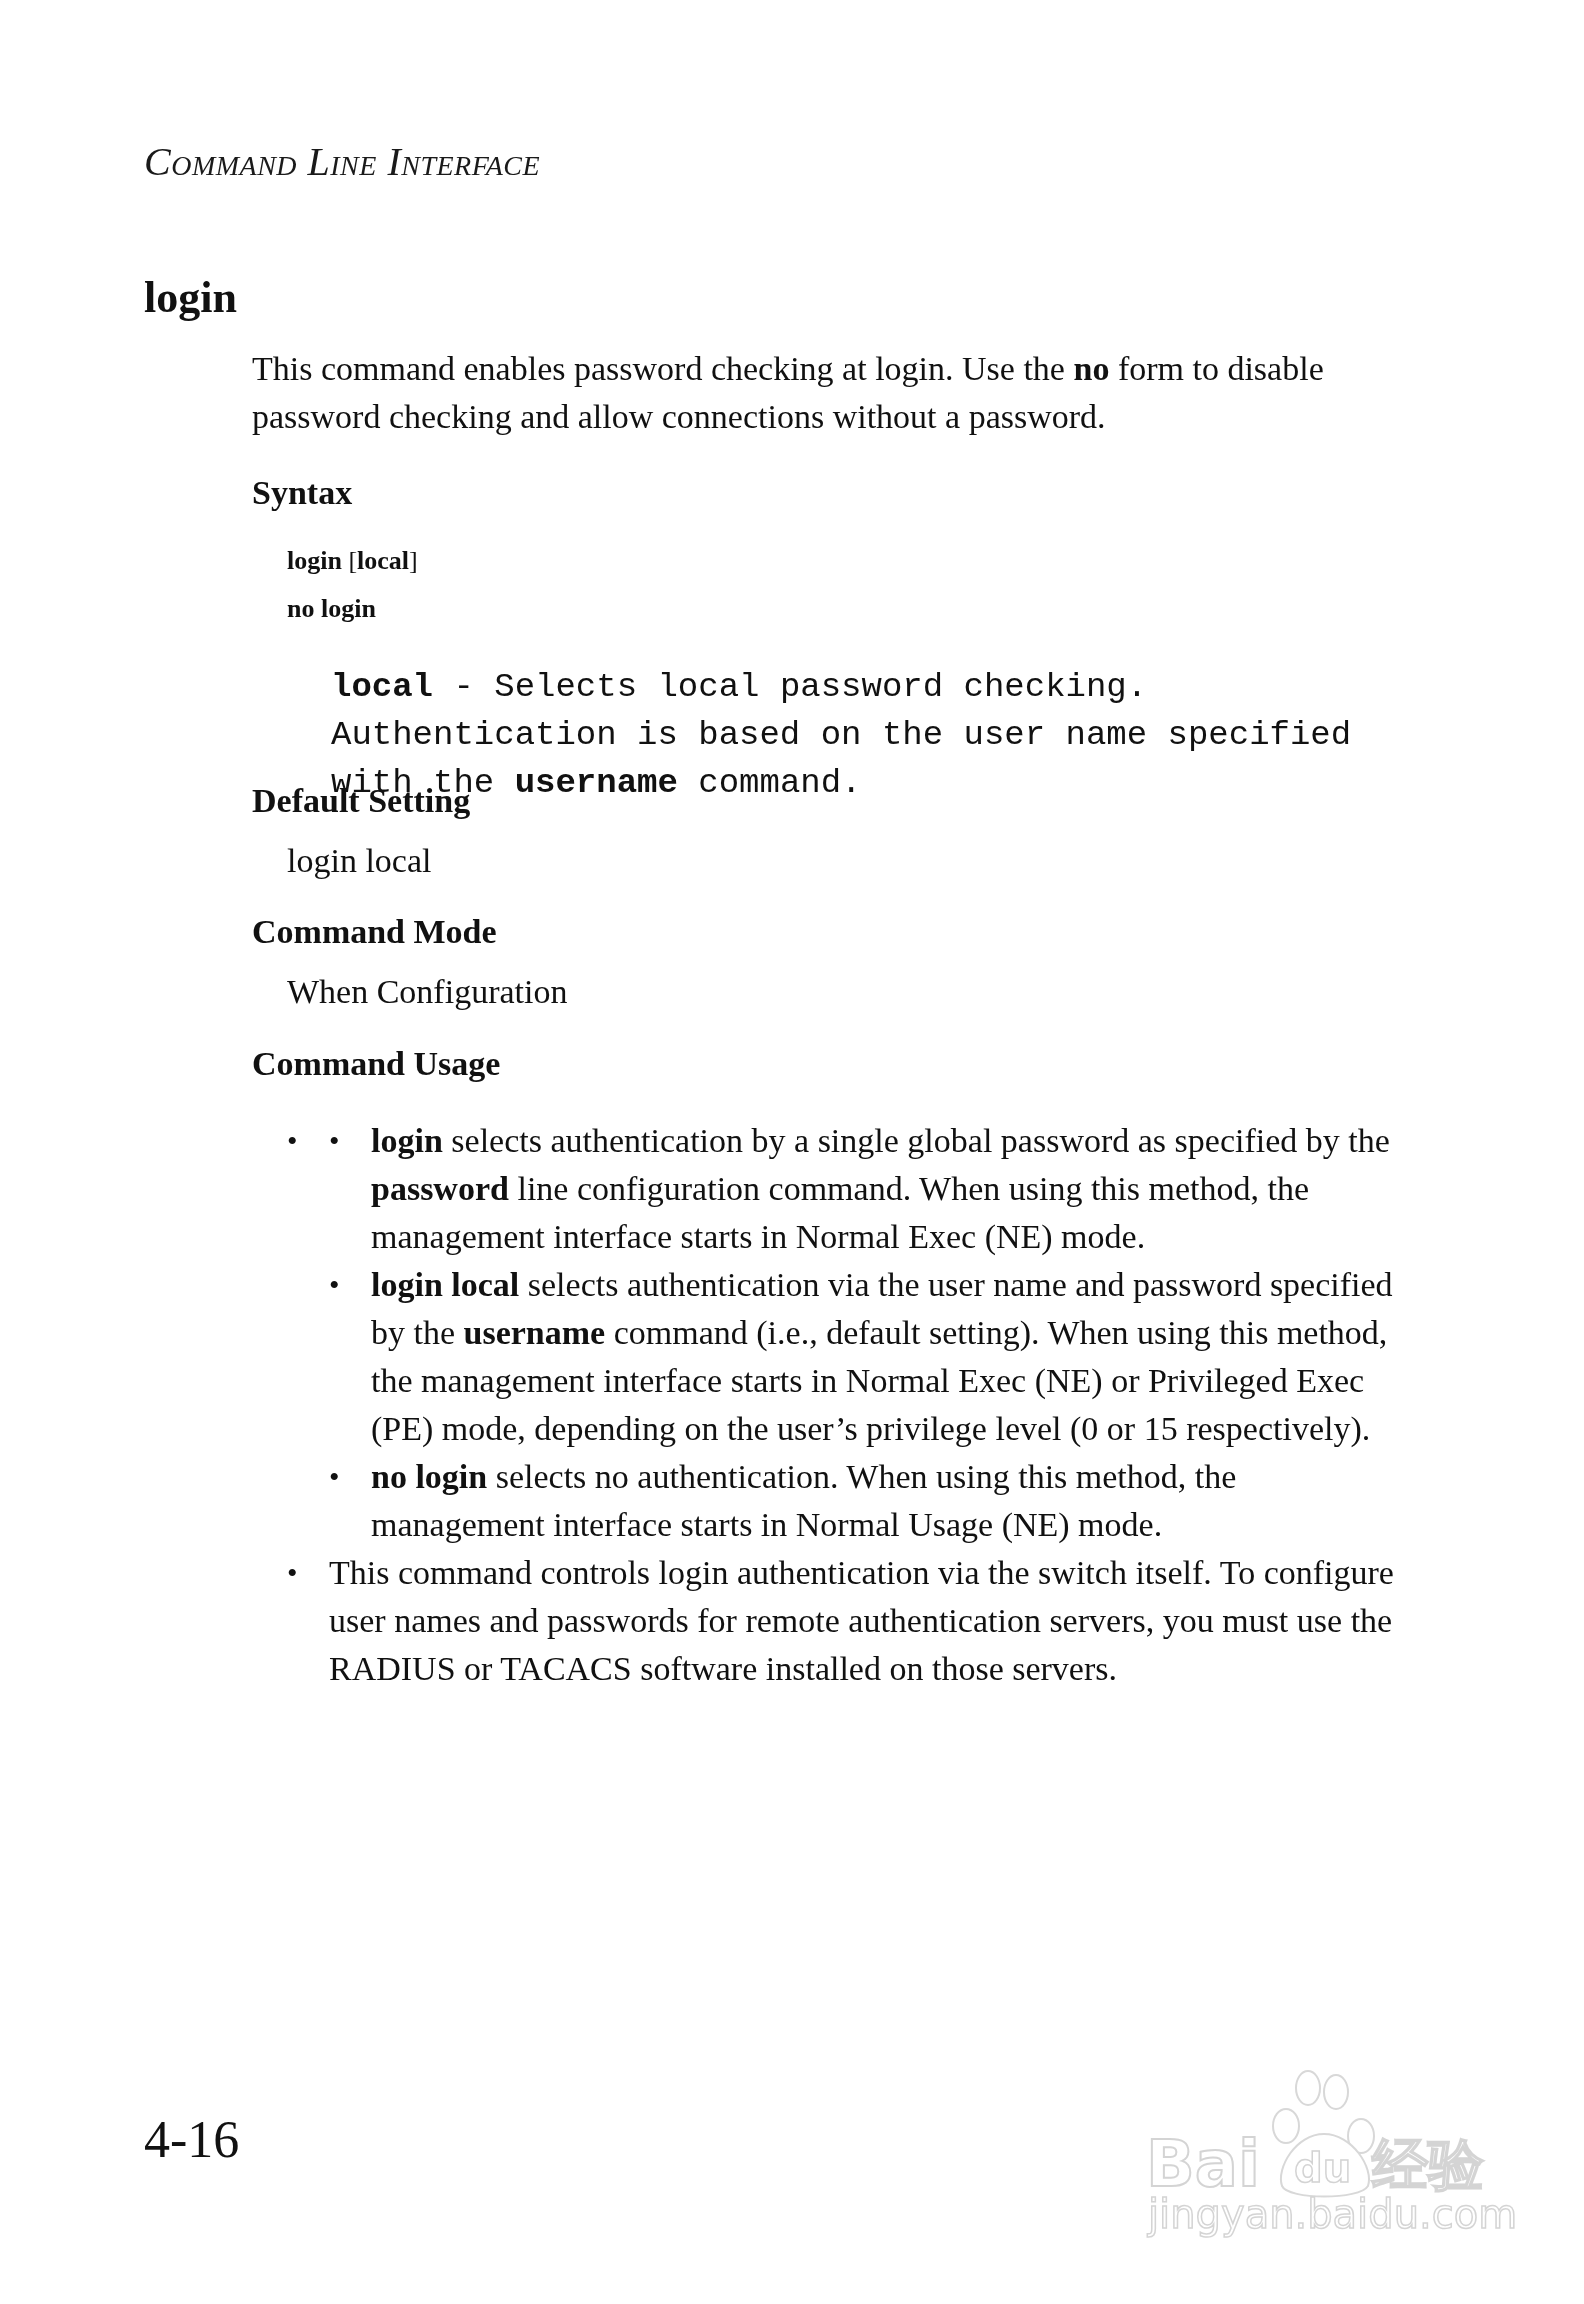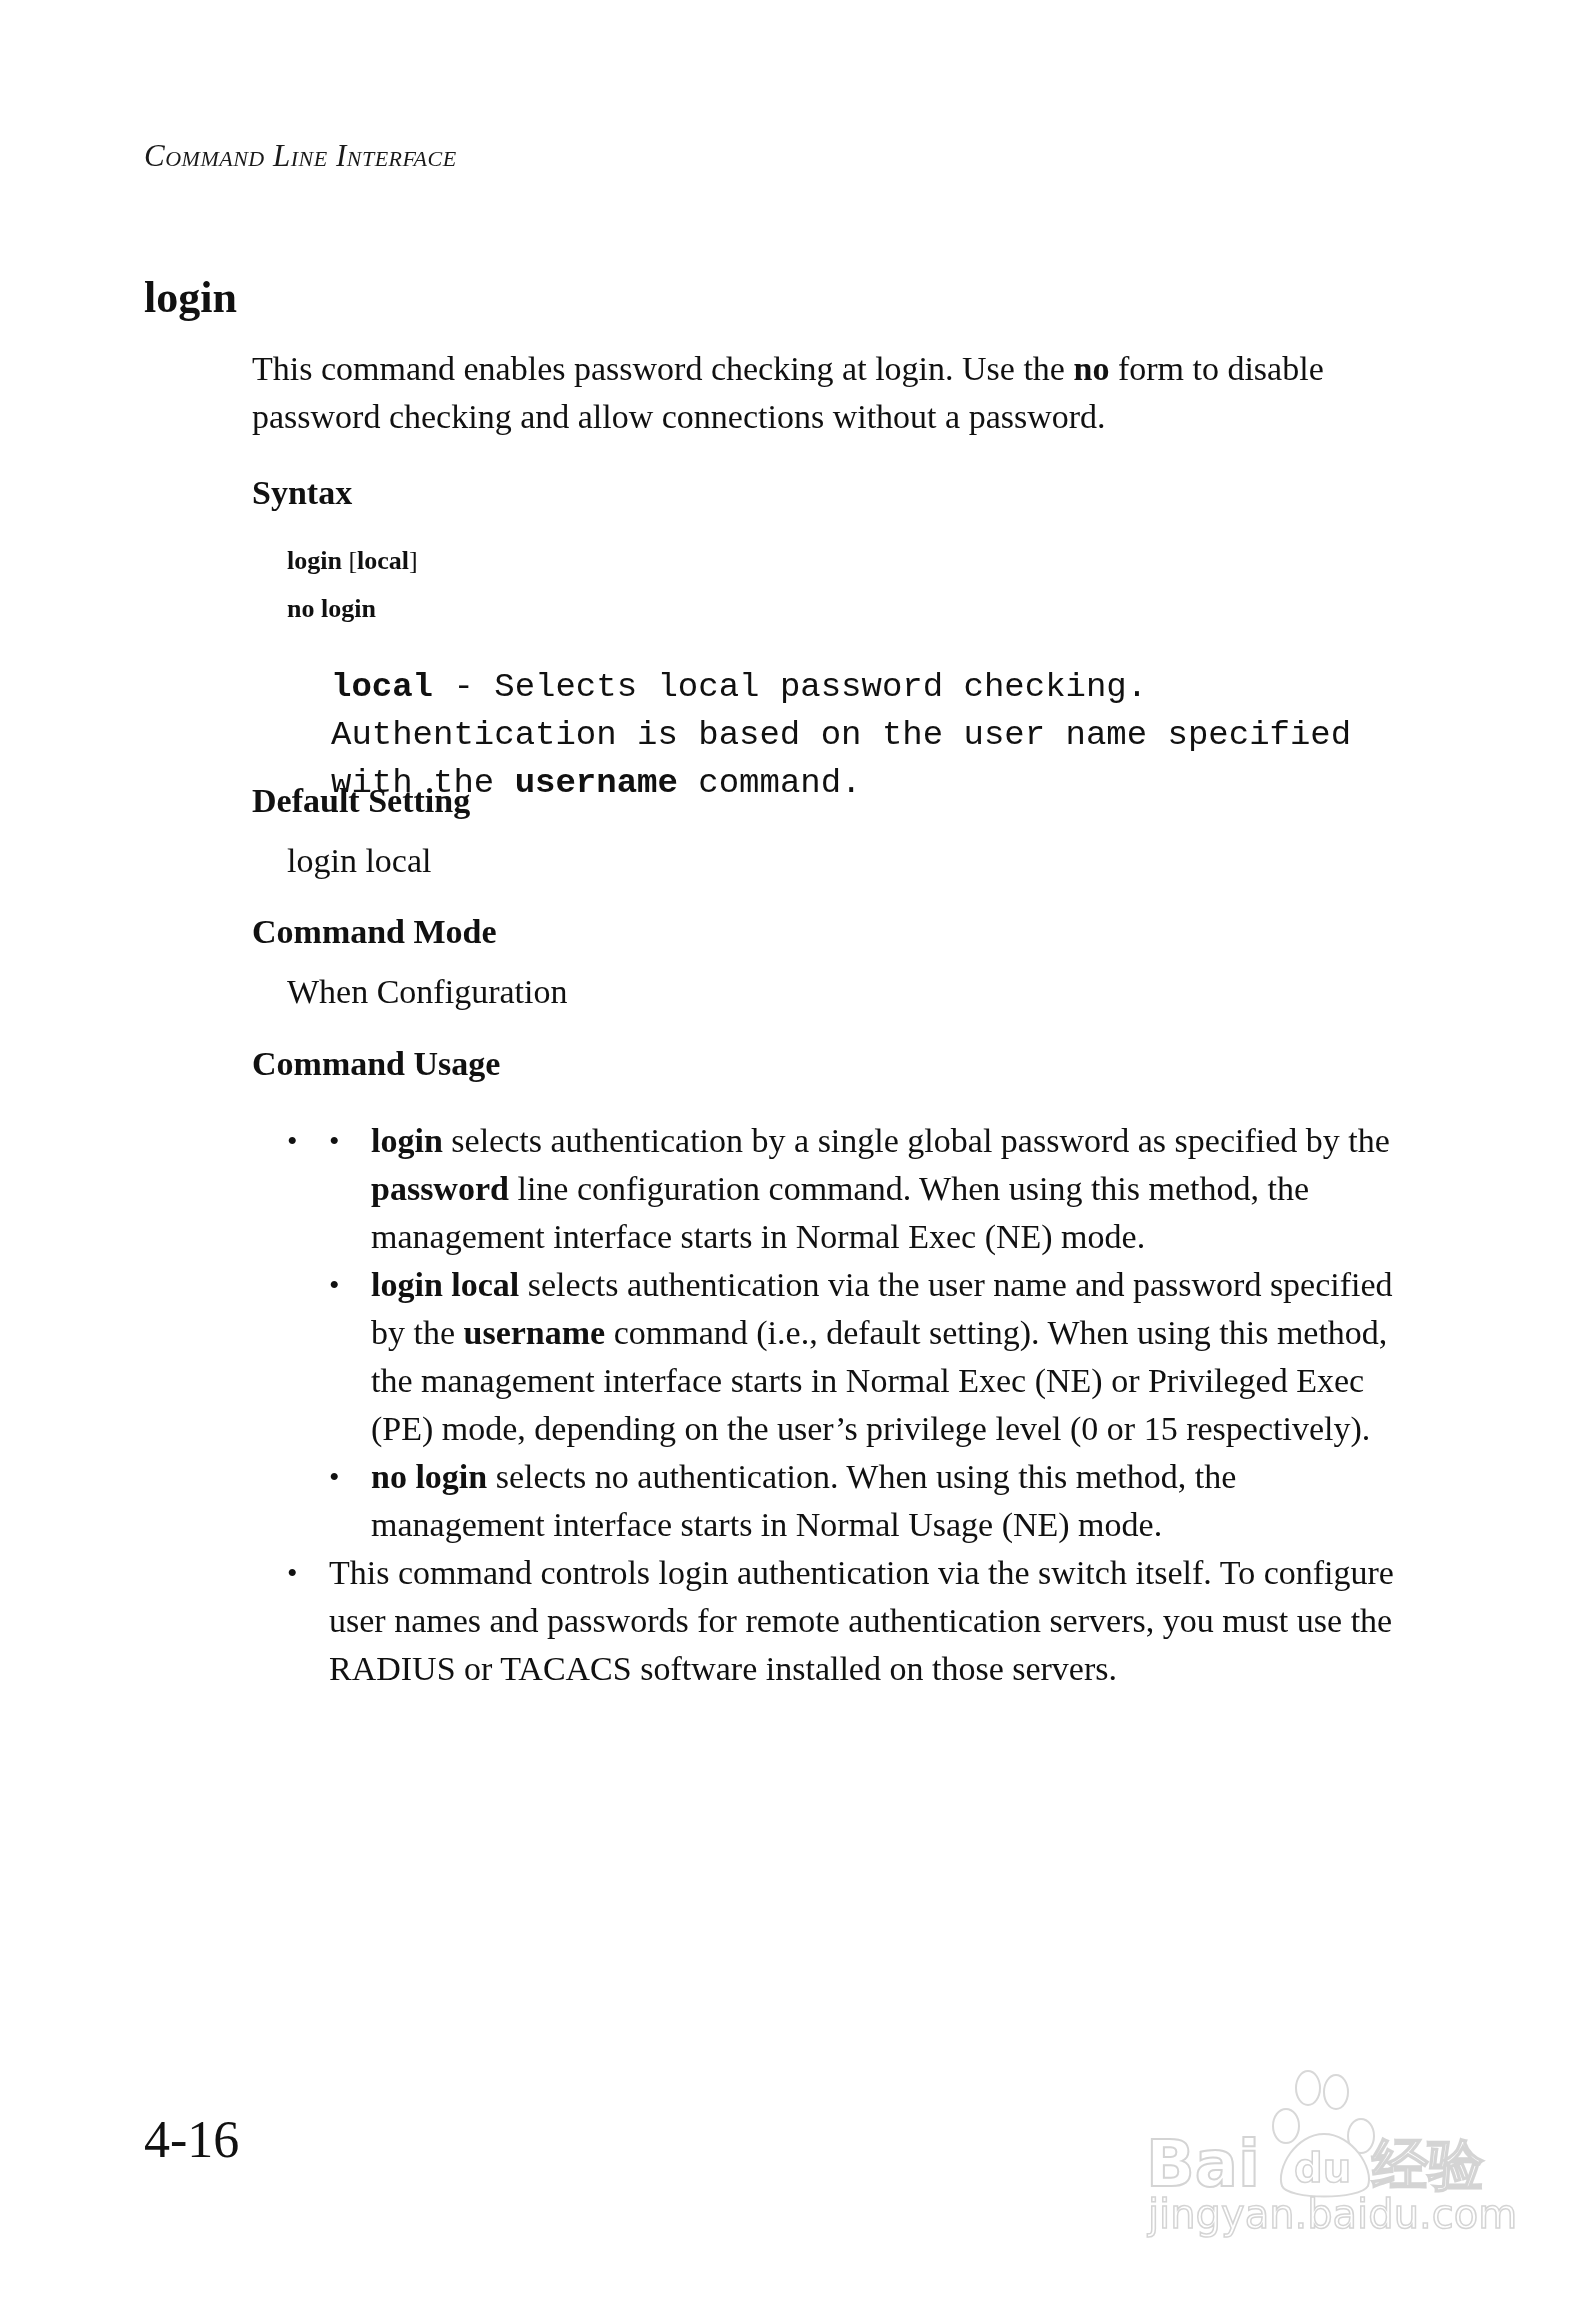--- a/index.html
+++ b/index.html
@@ -19,7 +19,7 @@
       position: absolute;
       left: 144px;
       top: 138px;
-      font-size: 31px;
+      font-size: 40px;
       font-style: italic;
       letter-spacing: 0.5px;
       font-variant: small-caps;

